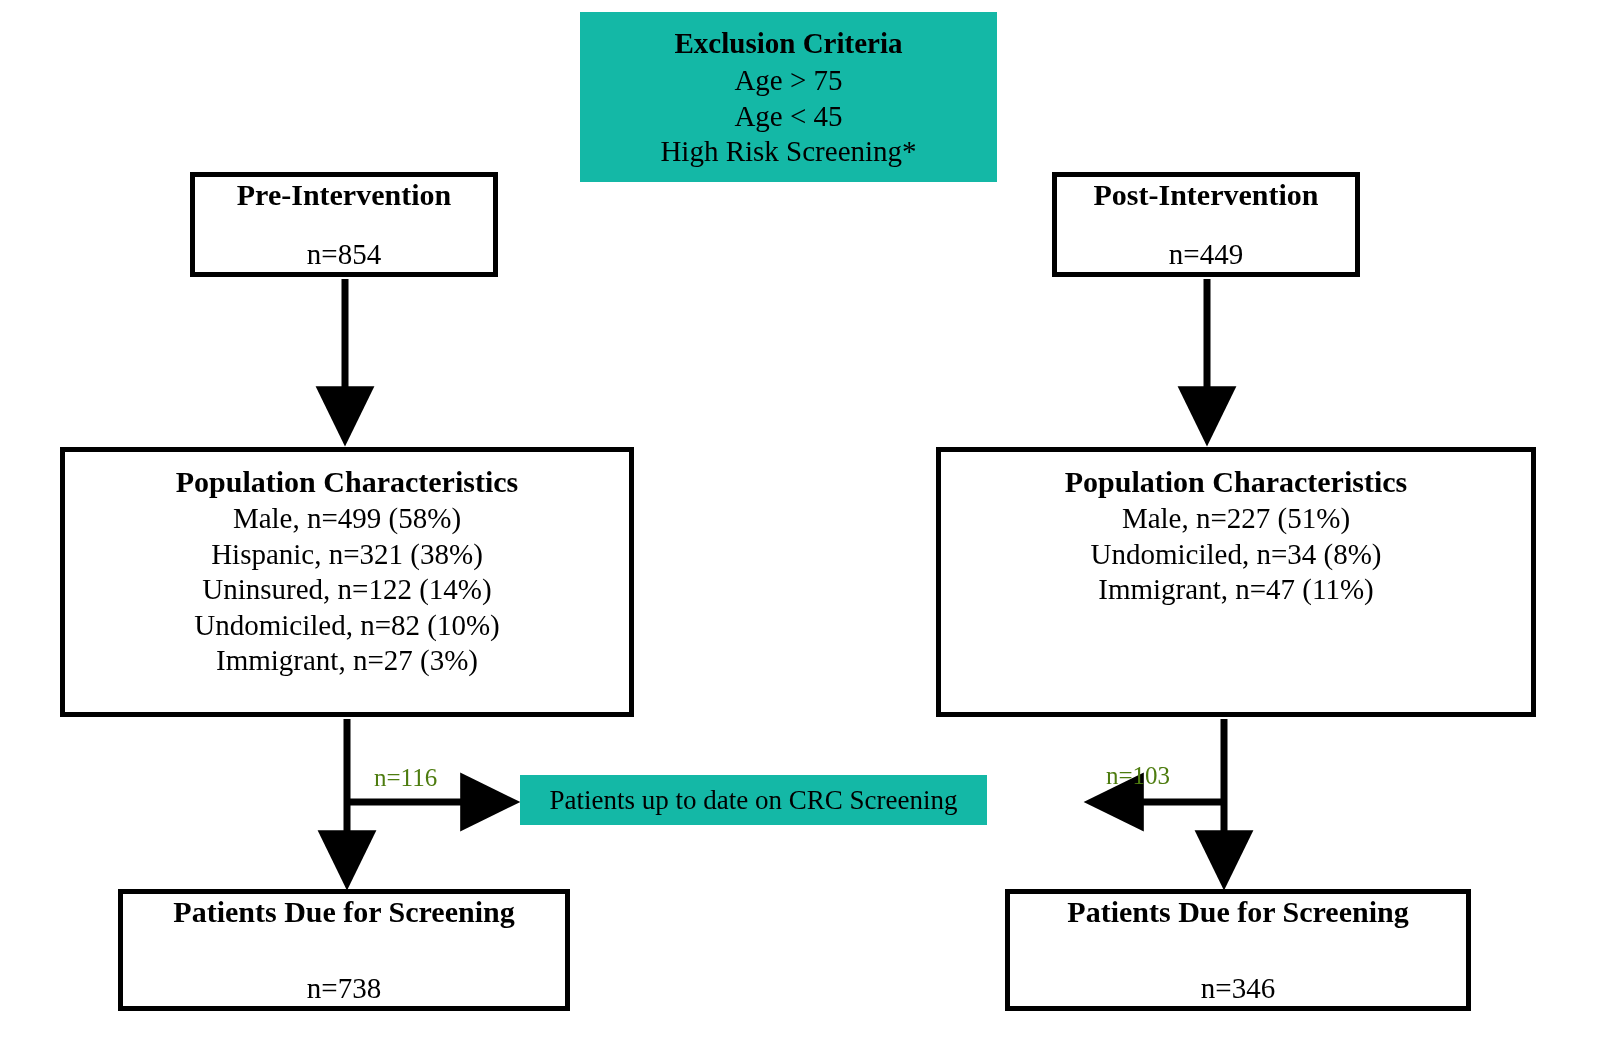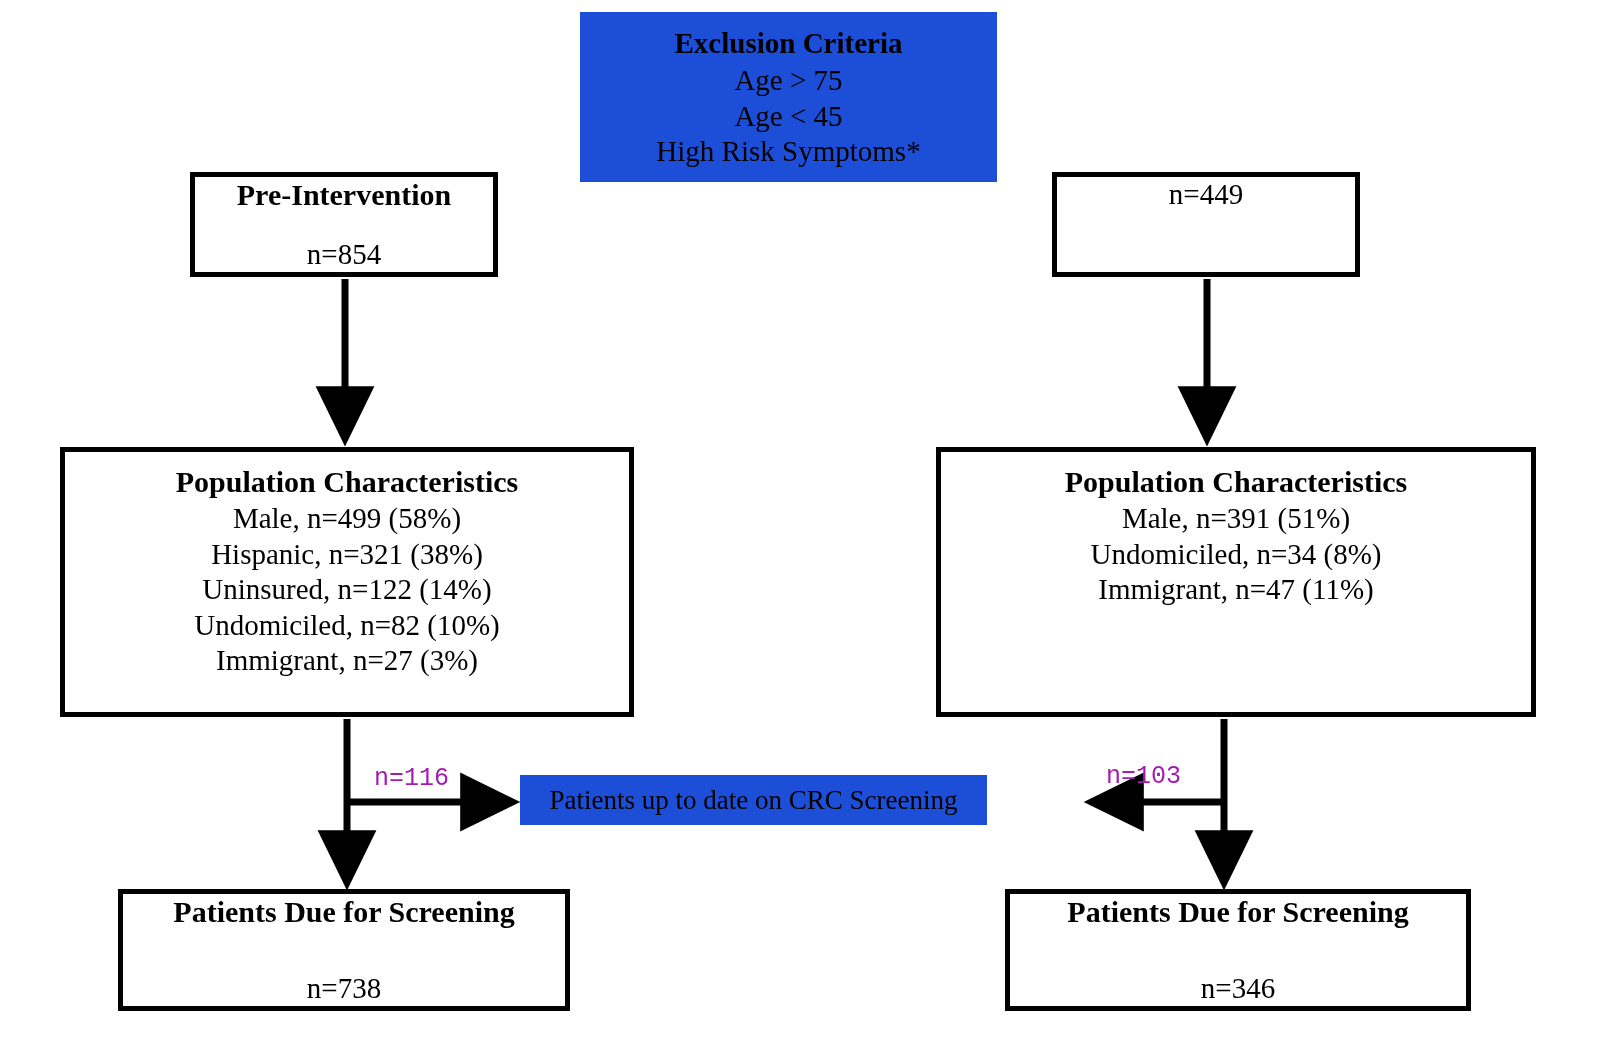--- a/index.html
+++ b/index.html
@@ -33,7 +33,7 @@
     background: #ffffff;
   }
   .node.shaded {
-    background: #1d4ed8;
+    background: #14b8a6;
     border: none;
   }
   .node .title {

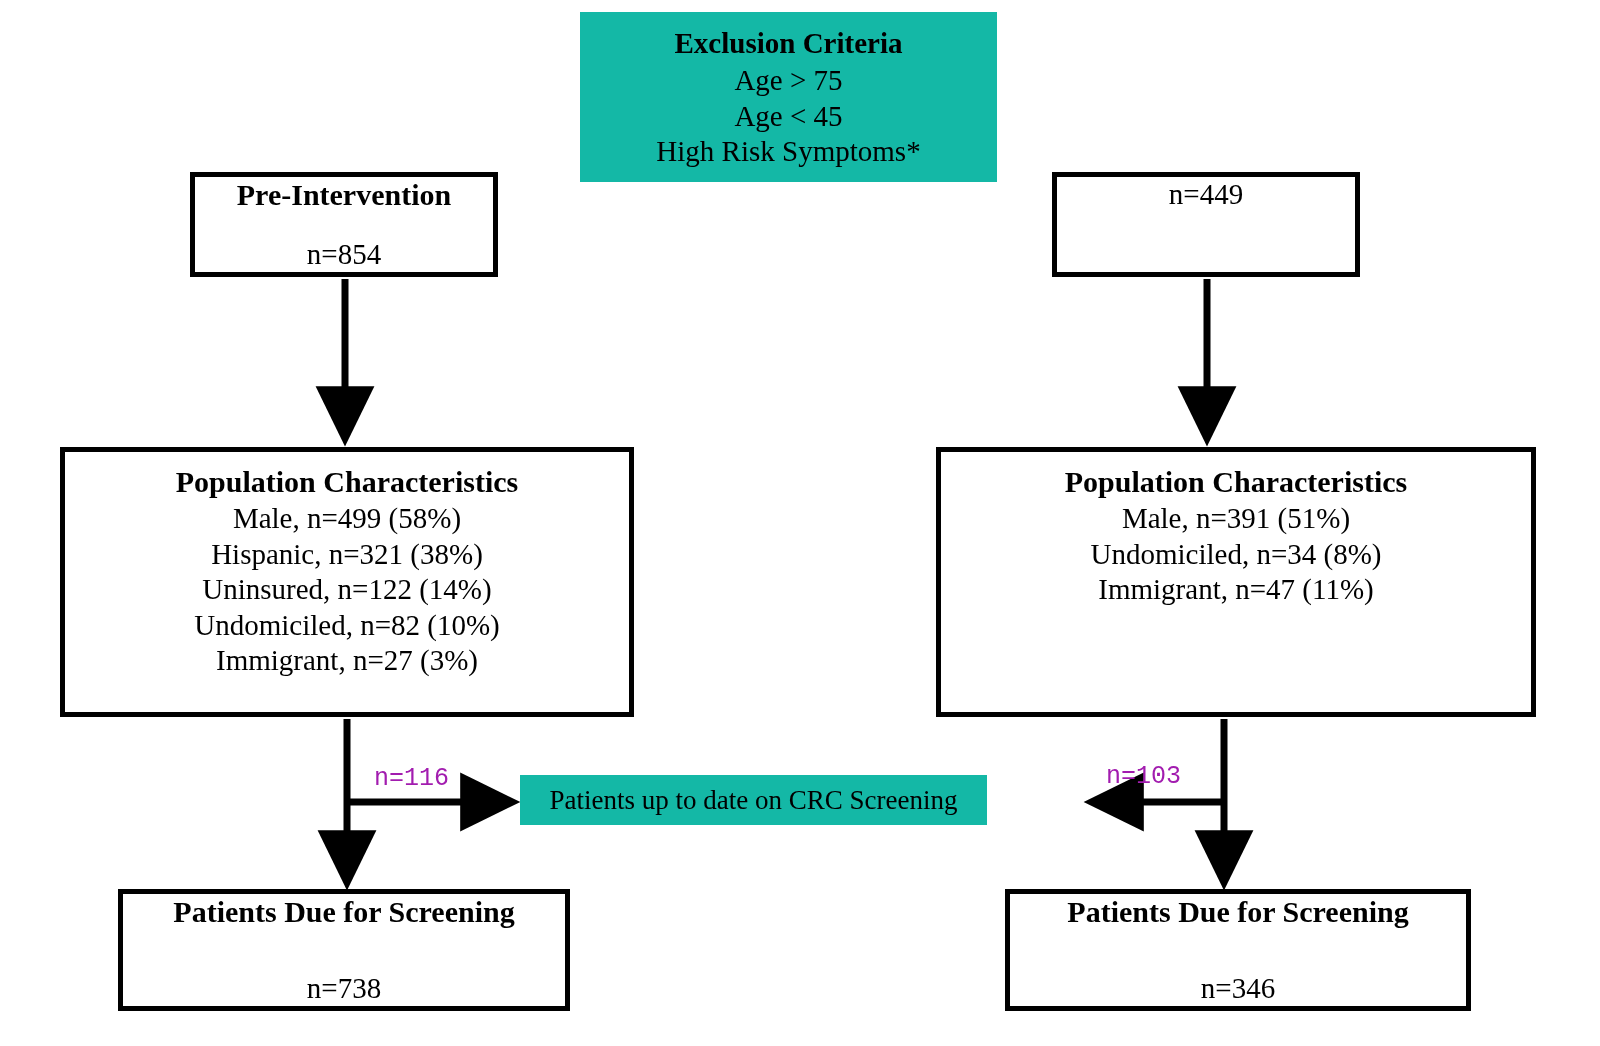--- a/index.html
+++ b/index.html
@@ -175,7 +175,7 @@
     <div class="title">Exclusion Criteria</div>
     <div class="line">Age &gt; 75</div>
     <div class="line">Age &lt; 45</div>
-    <div class="line">High Risk Symptoms*</div>
+    <div class="line">High Risk Screening*</div>
   </div>
 
   <div class="node framed" id="pre-intervention">

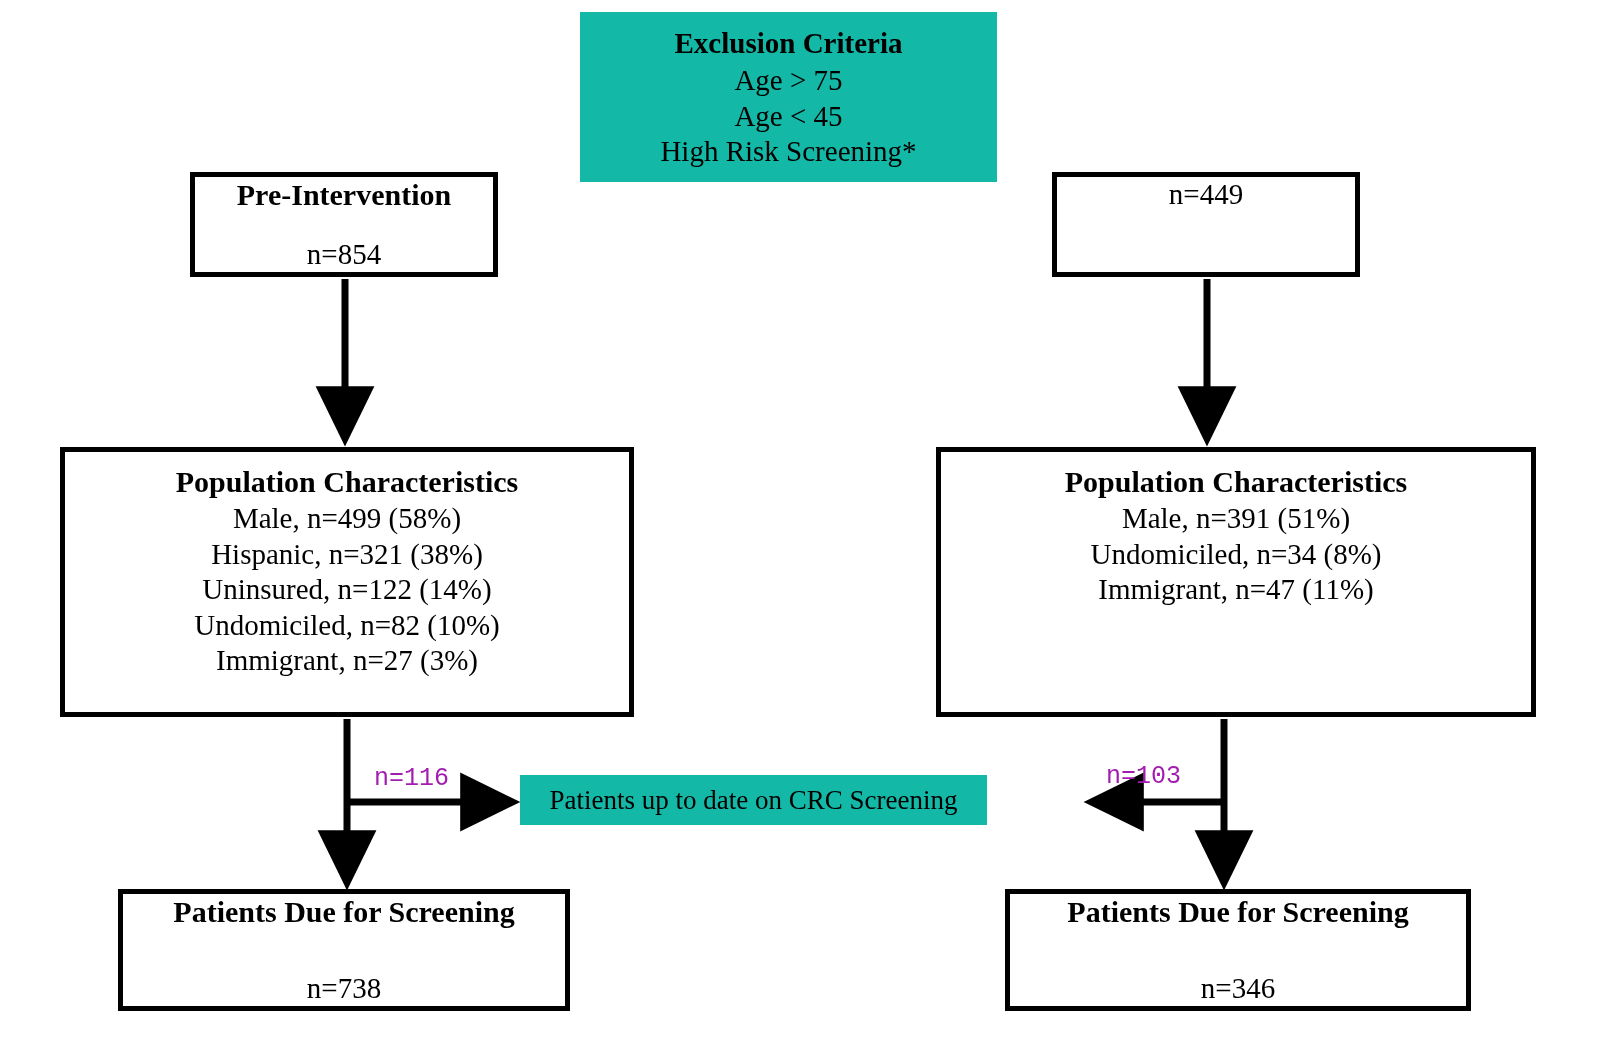--- a/index.html
+++ b/index.html
@@ -184,6 +184,7 @@
   </div>
 
   <div class="node framed" id="post-intervention">
+    <div class="title">Post-Intervention</div>
     <div class="line">n=449</div>
   </div>
 

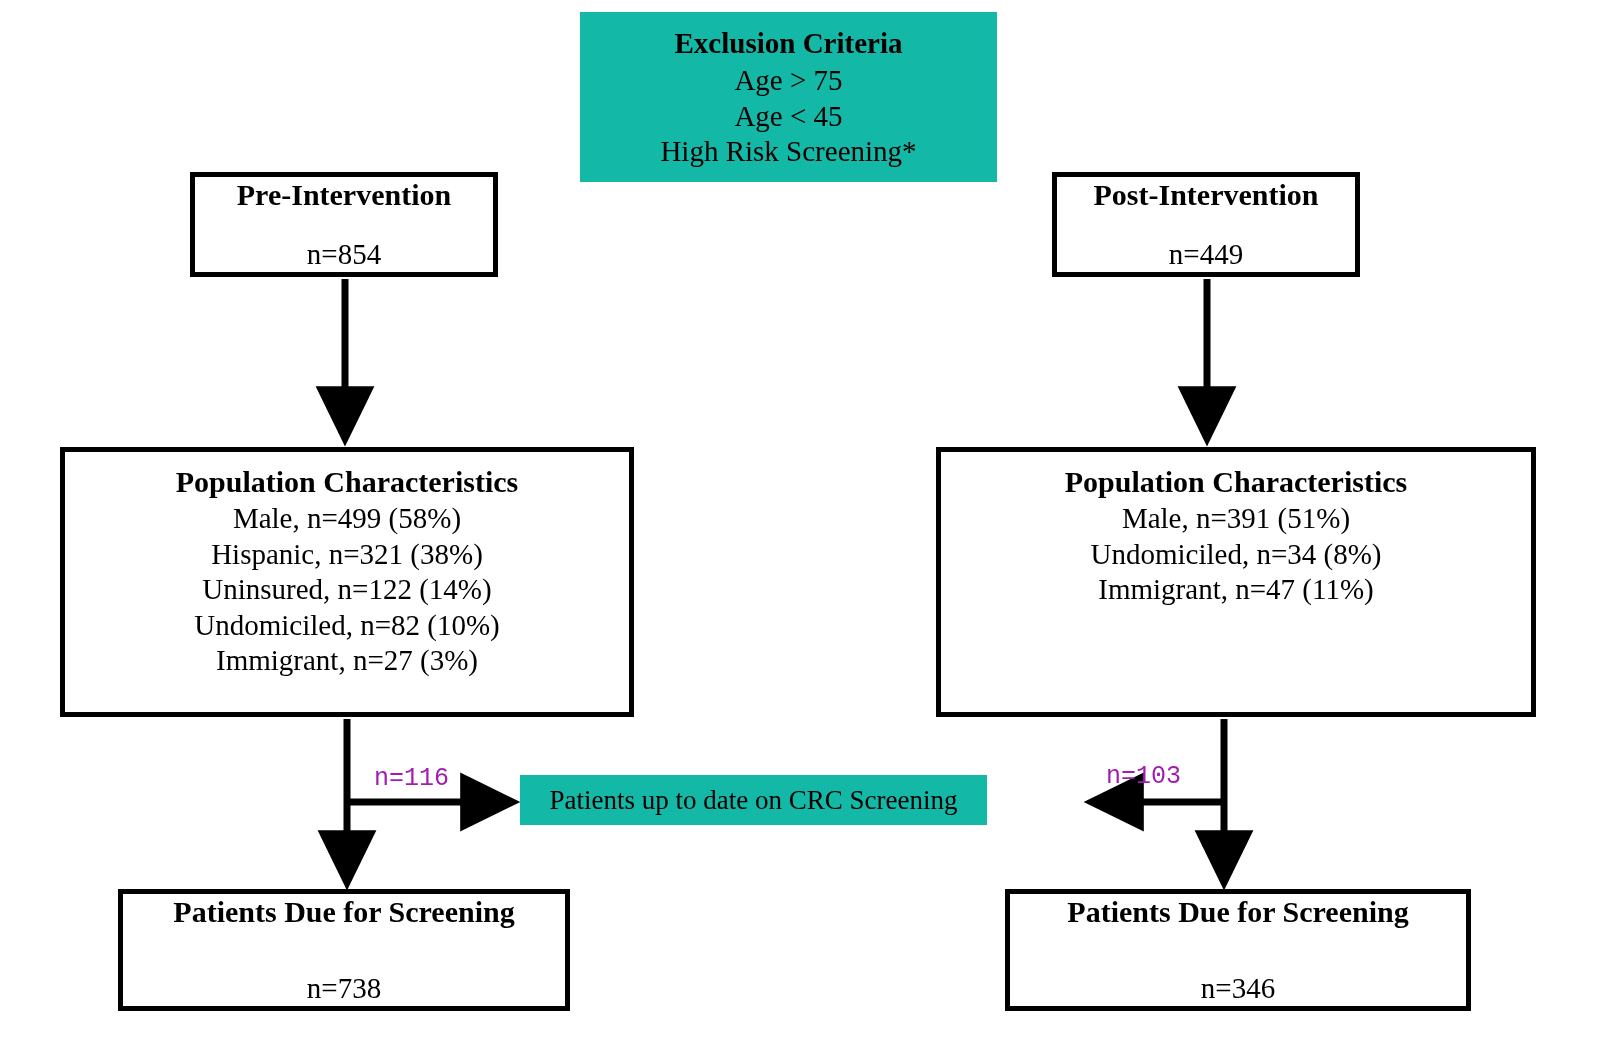--- a/index.html
+++ b/index.html
@@ -199,7 +199,7 @@
 
   <div class="node framed" id="pop-char-post">
     <div class="title">Population Characteristics</div>
-    <div class="line">Male, n=391 (51%)</div>
+    <div class="line">Male, n=227 (51%)</div>
     <div class="line">Undomiciled, n=34 (8%)</div>
     <div class="line">Immigrant, n=47 (11%)</div>
   </div>

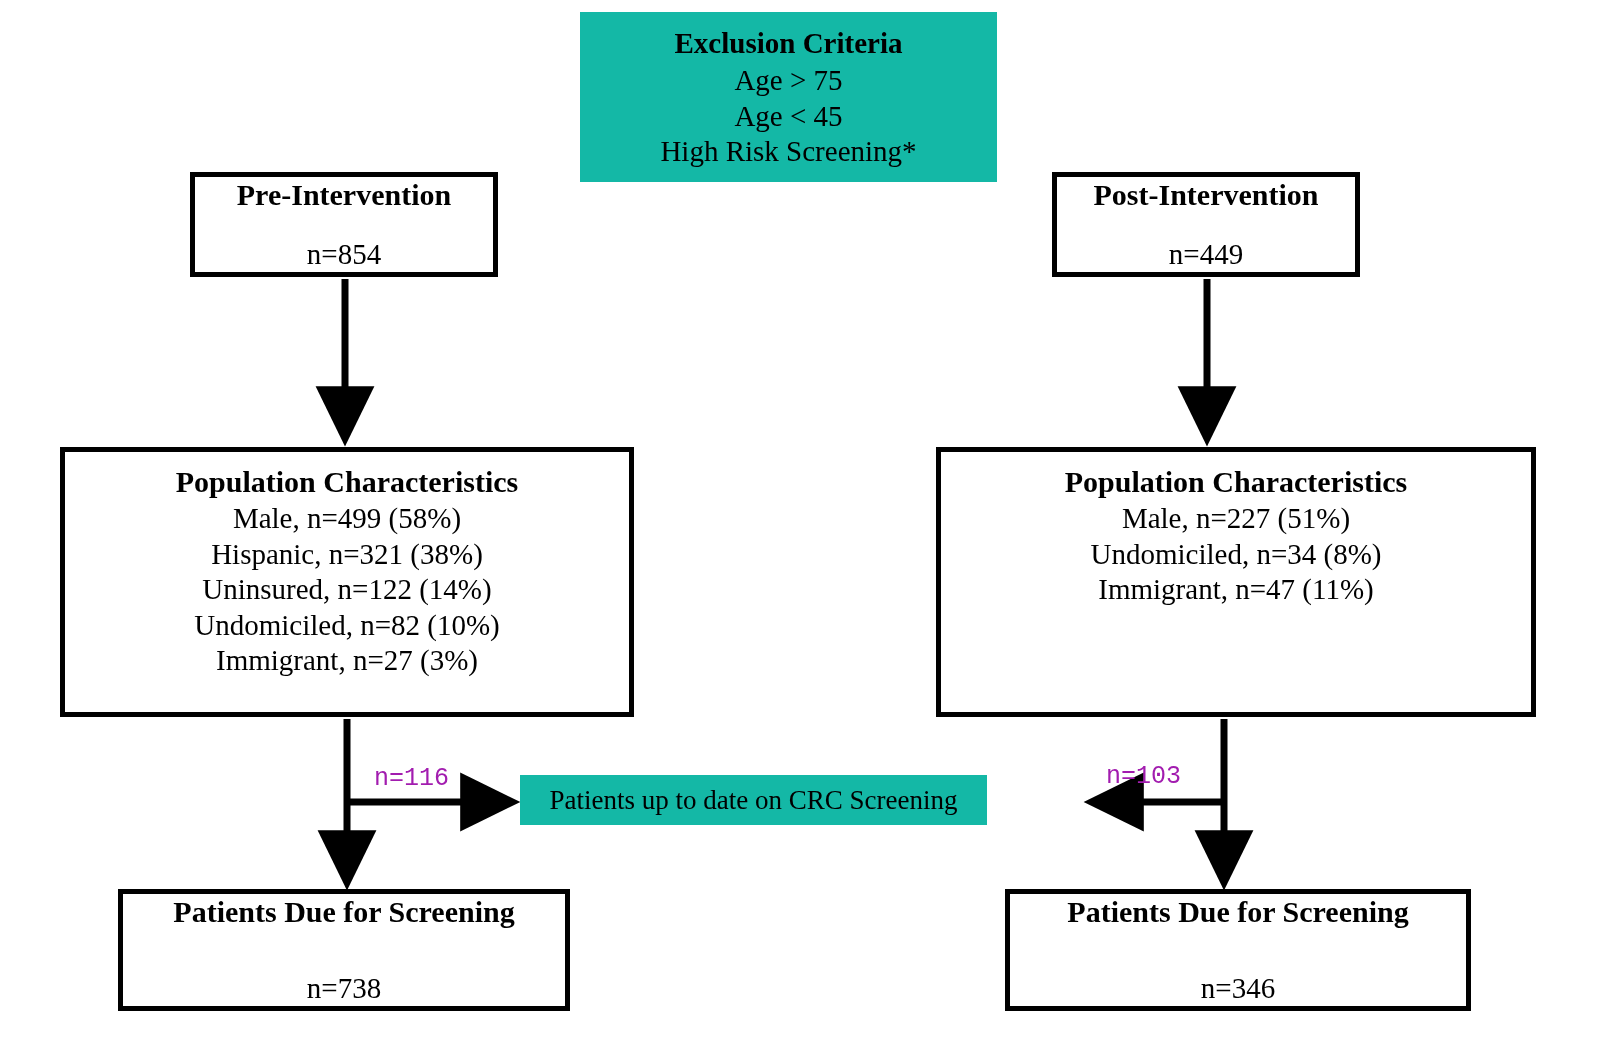--- a/index.html
+++ b/index.html
@@ -138,9 +138,9 @@
 
   .edge-label {
     position: absolute;
-    font-family: Liberation Mono, monospace;
+    font-family: Liberation Serif, serif;
     font-size: 25px;
-    color: #a21caf;
+    color: #4d7c0f;
     white-space: nowrap;
   }
   #label-pre-utd  { left: 374px; top: 764px; }

